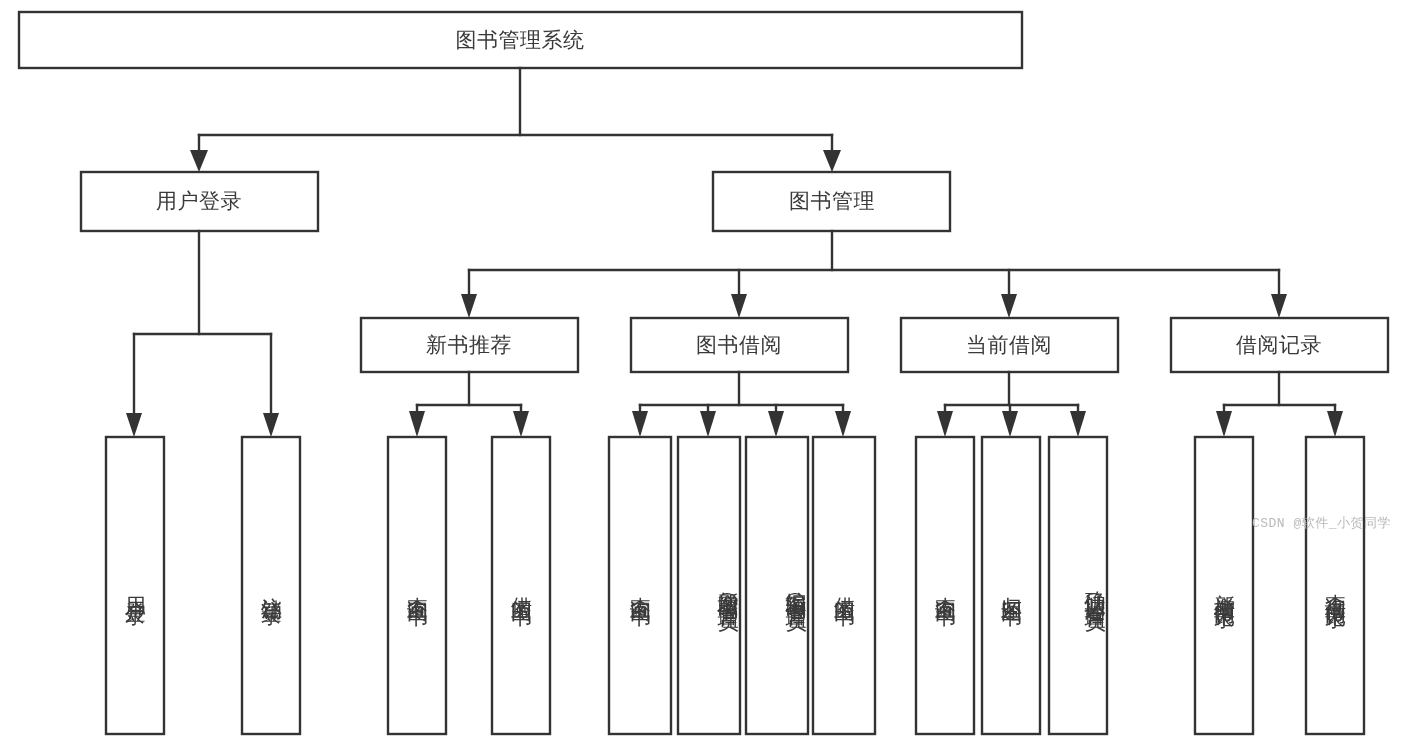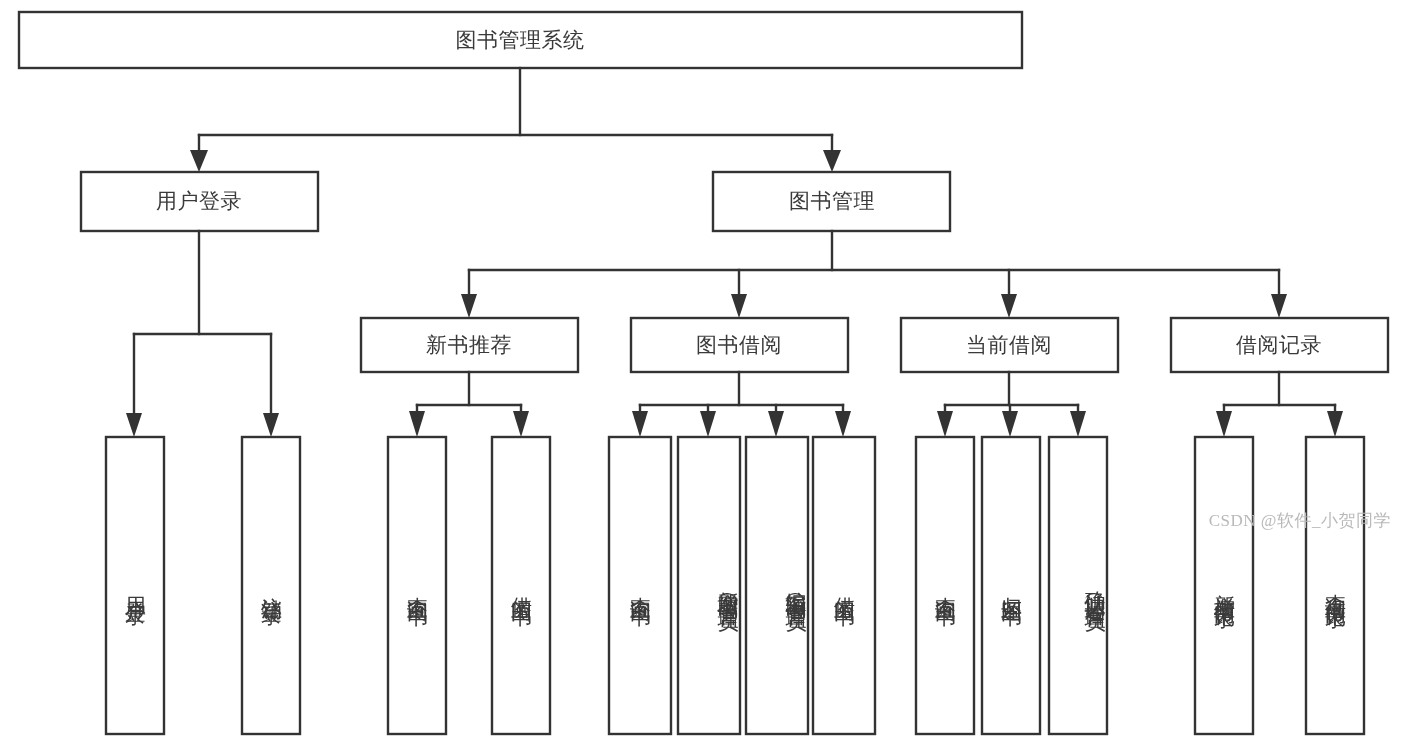--- a/index.html
+++ b/index.html
@@ -73,8 +73,8 @@
     position: absolute;
     right: 14px;
     bottom: 6px;
-    font-family: Liberation Serif, serif;
-    font-size: 17px;
+    font-family: Liberation Mono, monospace;
+    font-size: 13px;
     color: #b9b9b9;
     letter-spacing: 0.5px;
     white-space: nowrap;

